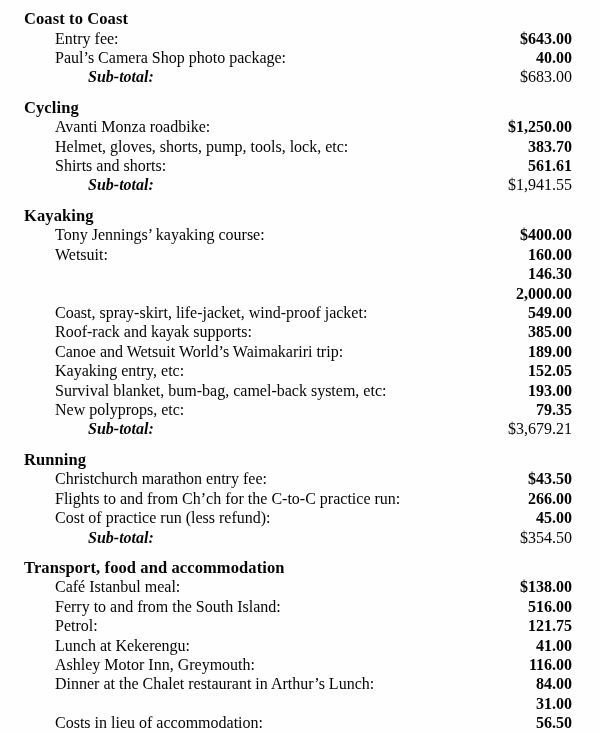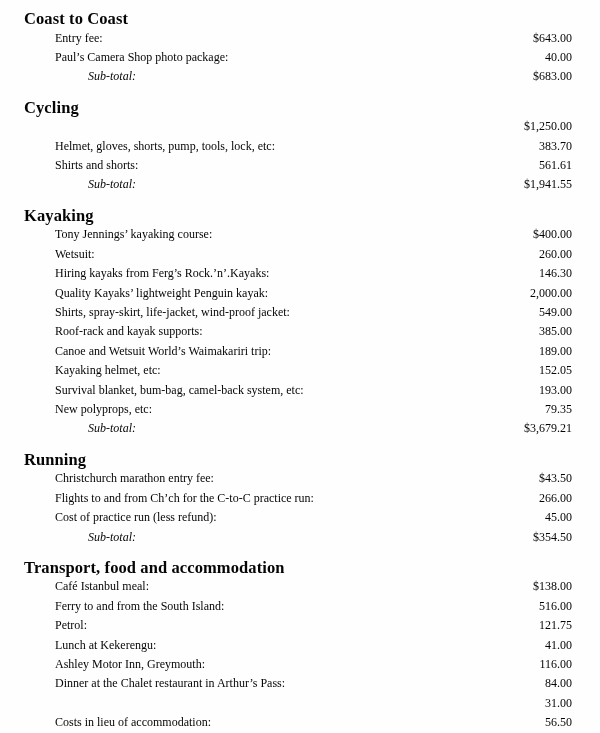--- a/index.html
+++ b/index.html
@@ -36,7 +36,7 @@
     display: flex;
     align-items: flex-start;
     line-height: 19.4px;
-    font-size: 12px;
+    font-size: 16px;
   }
   .row .label {
     flex: 0 0 auto;

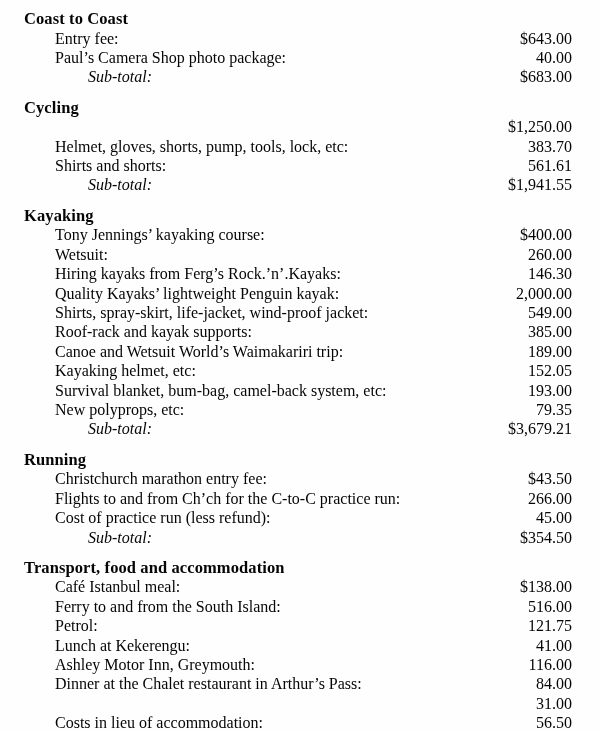--- a/index.html
+++ b/index.html
@@ -51,6 +51,7 @@
     white-space: nowrap;
     padding-right: 0px;
     min-width: 92px;
+    font-weight: bold;
   }
   .item .label {
     padding-left: 31px;

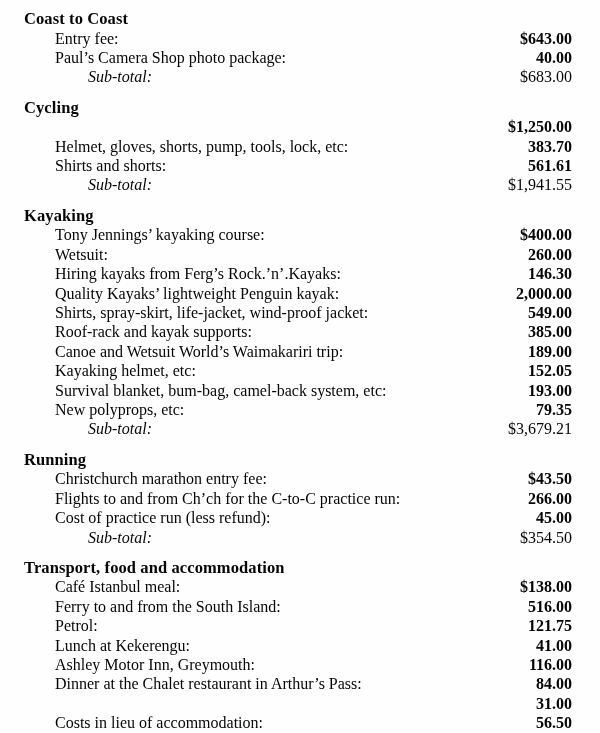--- a/index.html
+++ b/index.html
@@ -58,7 +58,7 @@
   }
   .subtotal .label {
     padding-left: 64px;
-    font-weight: normal;
+    font-weight: bold;
     font-style: italic;
   }
   .subtotal .amount {

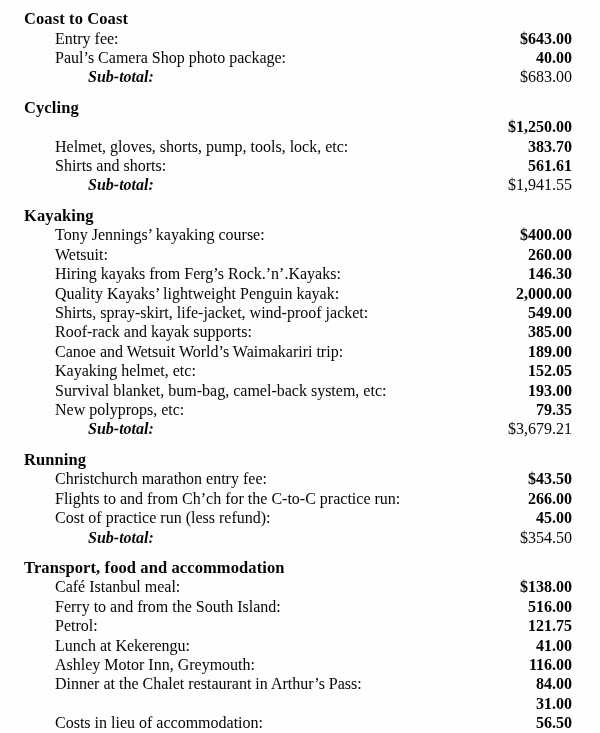--- a/index.html
+++ b/index.html
@@ -91,6 +91,7 @@
       <div class="section">
         <div class="section-heading">Cycling</div>
         <div class="row item">
+          <span class="label">Avanti Monza roadbike:</span>
           <span class="filler"></span>
           <span class="amount">$1,250.00</span>
         </div>

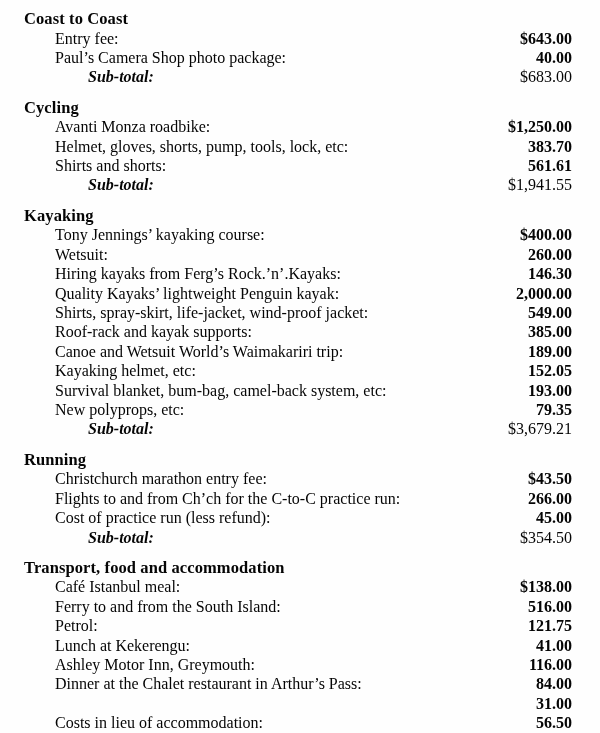--- a/index.html
+++ b/index.html
@@ -121,7 +121,7 @@
         <div class="row item">
           <span class="label">Wetsuit:</span>
           <span class="filler"></span>
-          <span class="amount">260.00</span>
+          <span class="amount">160.00</span>
         </div>
         <div class="row item">
           <span class="label">Hiring kayaks from Ferg’s Rock.’n’.Kayaks:</span>

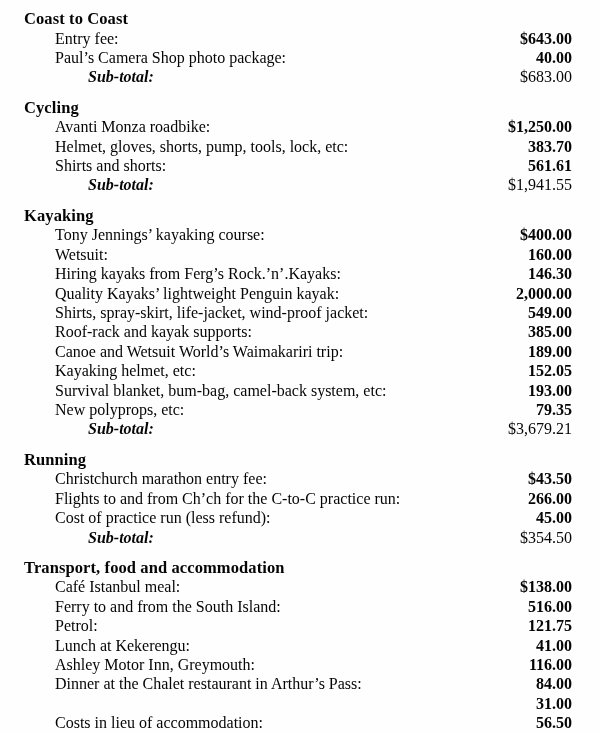--- a/index.html
+++ b/index.html
@@ -124,7 +124,6 @@
           <span class="amount">160.00</span>
         </div>
         <div class="row item">
-          <span class="label">Hiring kayaks from Ferg’s Rock.’n’.Kayaks:</span>
           <span class="filler"></span>
           <span class="amount">146.30</span>
         </div>

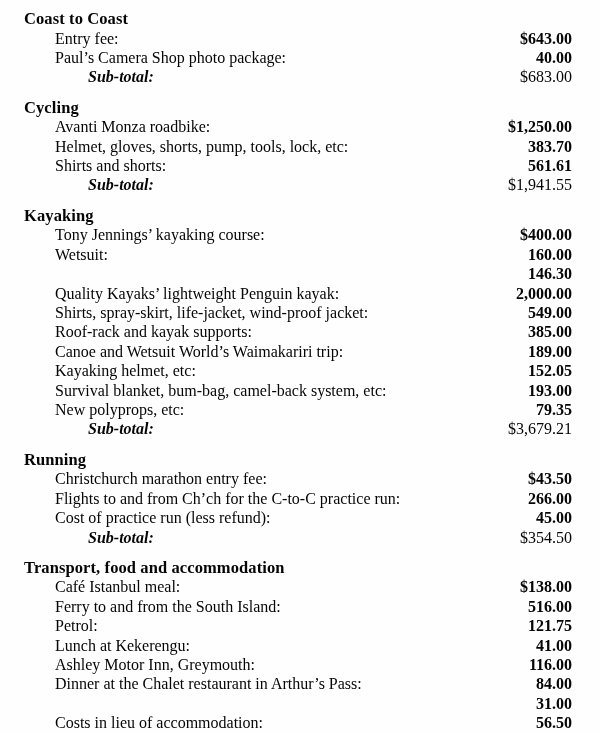--- a/index.html
+++ b/index.html
@@ -128,7 +128,6 @@
           <span class="amount">146.30</span>
         </div>
         <div class="row item">
-          <span class="label">Quality Kayaks’ lightweight Penguin kayak:</span>
           <span class="filler"></span>
           <span class="amount">2,000.00</span>
         </div>

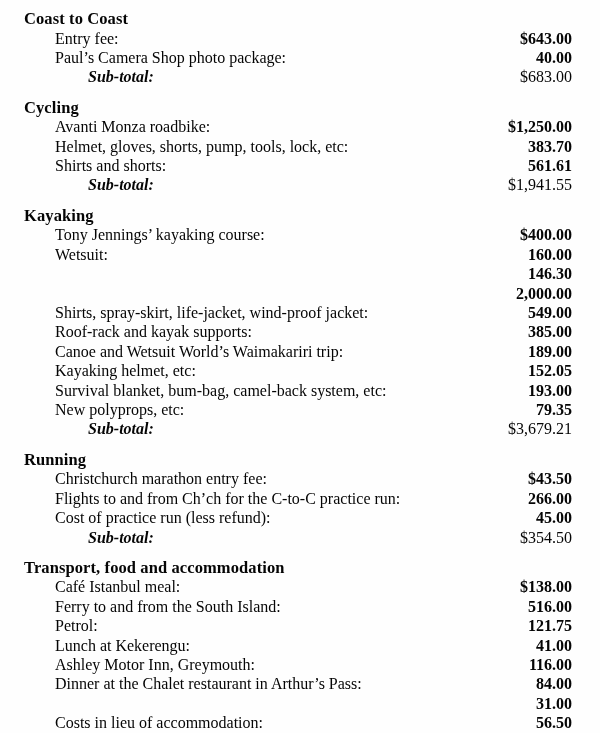--- a/index.html
+++ b/index.html
@@ -132,7 +132,7 @@
           <span class="amount">2,000.00</span>
         </div>
         <div class="row item">
-          <span class="label">Shirts, spray-skirt, life-jacket, wind-proof jacket:</span>
+          <span class="label">Coast, spray-skirt, life-jacket, wind-proof jacket:</span>
           <span class="filler"></span>
           <span class="amount">549.00</span>
         </div>

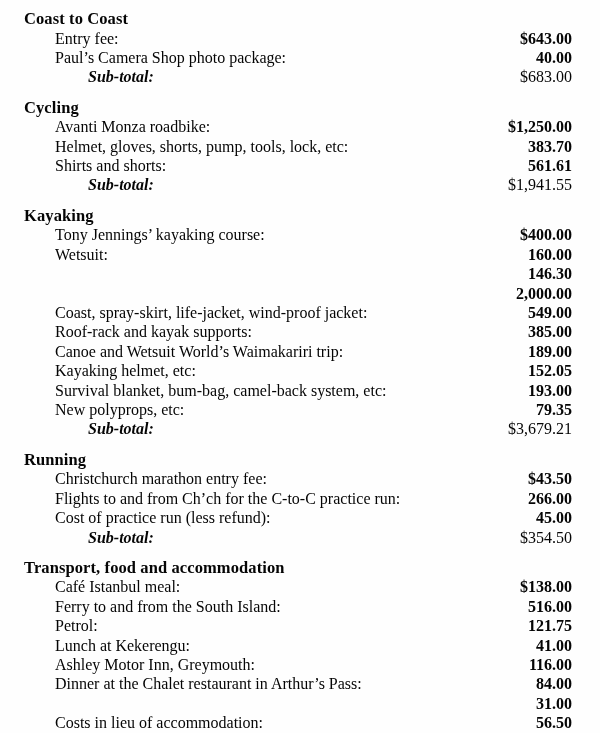--- a/index.html
+++ b/index.html
@@ -147,7 +147,7 @@
           <span class="amount">189.00</span>
         </div>
         <div class="row item">
-          <span class="label">Kayaking helmet, etc:</span>
+          <span class="label">Kayaking entry, etc:</span>
           <span class="filler"></span>
           <span class="amount">152.05</span>
         </div>

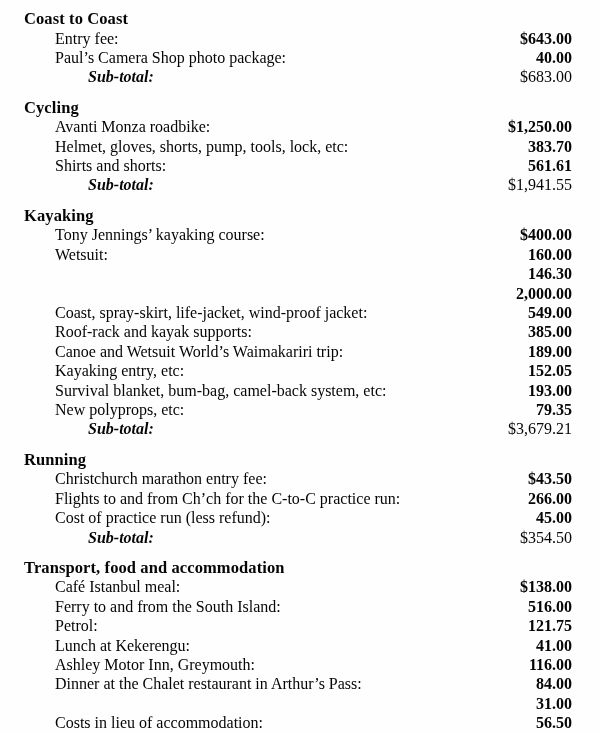--- a/index.html
+++ b/index.html
@@ -218,7 +218,7 @@
           <span class="amount">116.00</span>
         </div>
         <div class="row item">
-          <span class="label">Dinner at the Chalet restaurant in Arthur’s Pass:</span>
+          <span class="label">Dinner at the Chalet restaurant in Arthur’s Lunch:</span>
           <span class="filler"></span>
           <span class="amount">84.00</span>
         </div>

